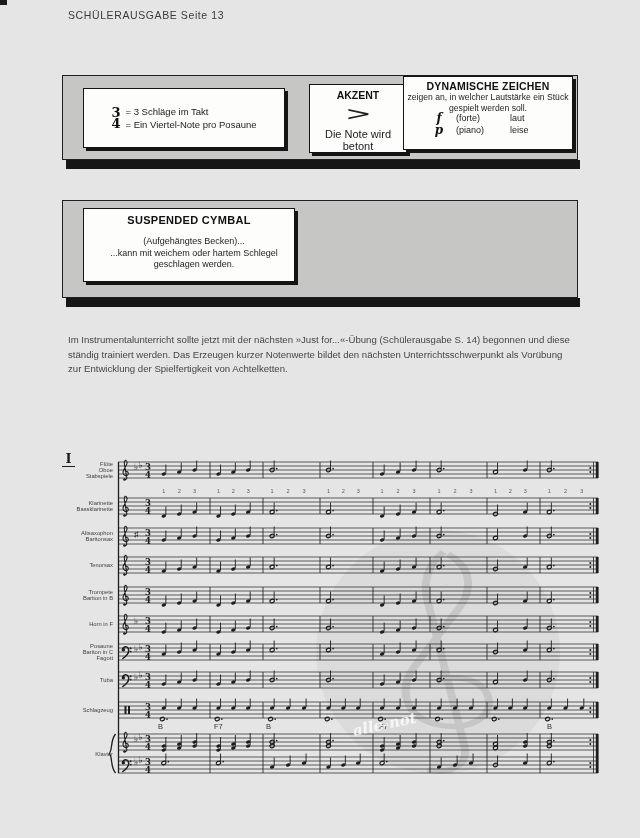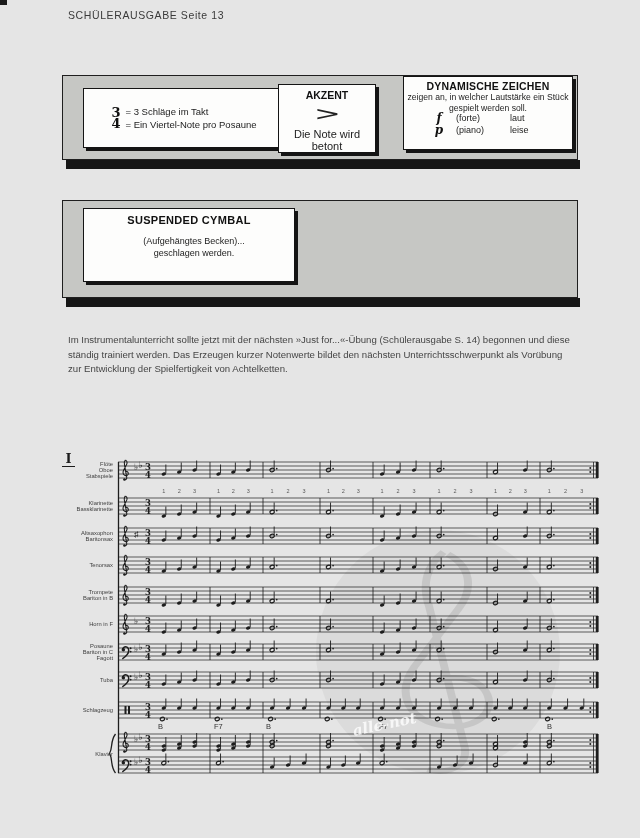--- a/index.html
+++ b/index.html
@@ -17,7 +17,7 @@
   .takt-nums{display:flex;flex-direction:column;align-items:center;font-family:"DejaVu Serif",serif;
              font-weight:bold;font-size:13px;line-height:11px;color:#111;}
   .takt-lines{font-size:9.5px;line-height:13px;color:#222;}
-  .box-akzent{left:215px;top:8px;width:96px;height:67px;text-align:center;}
+  .box-akzent{left:246px;top:8px;width:96px;height:67px;text-align:center;}
   .akzent-title{font-weight:bold;font-size:10.5px;margin-top:4px;color:#111;}
   .akzent-symbol{font-family:"DejaVu Serif",serif;font-size:20px;color:#222;line-height:22px;
                  transform:scale(1.6,0.9);display:inline-block;margin-top:2px;}

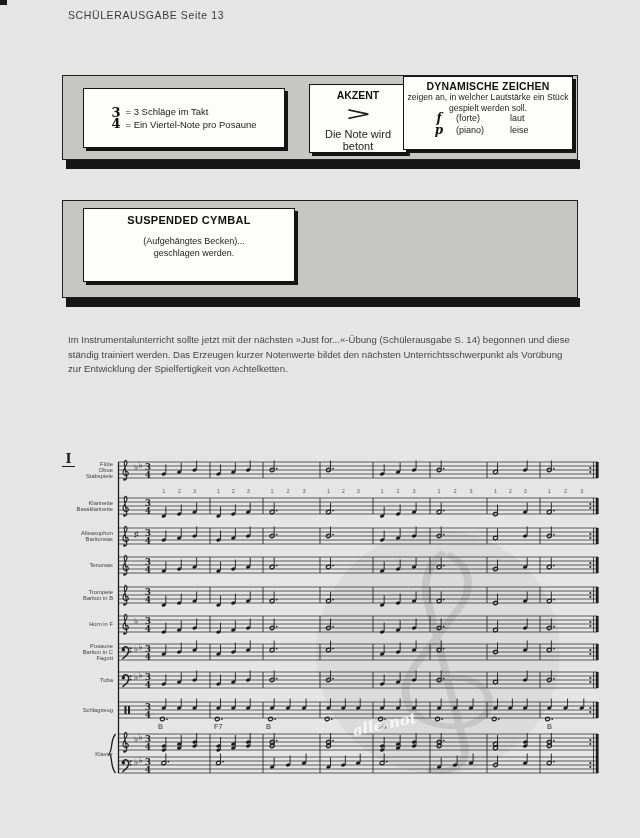--- a/index.html
+++ b/index.html
@@ -89,6 +89,7 @@
       <div class="cym-title">SUSPENDED CYMBAL</div>
       <div class="cym-gap"></div>
       <div class="cym-line">(Aufgehängtes Becken)...</div>
+      <div class="cym-line">...kann mit weichem oder hartem Schlegel</div>
       <div class="cym-line">geschlagen werden.</div>
     </div>
   </div>

